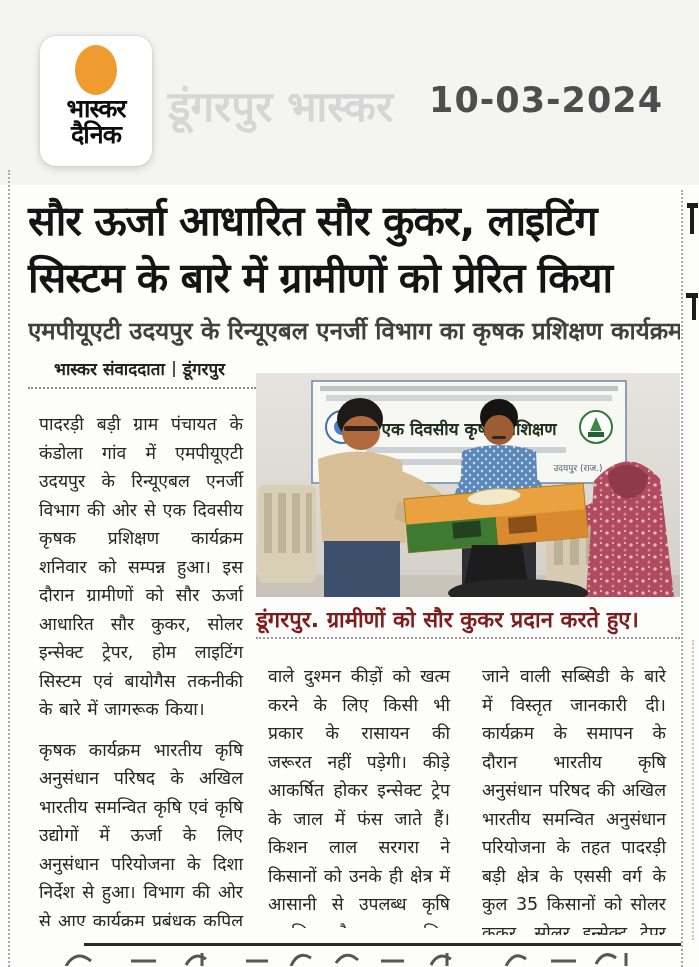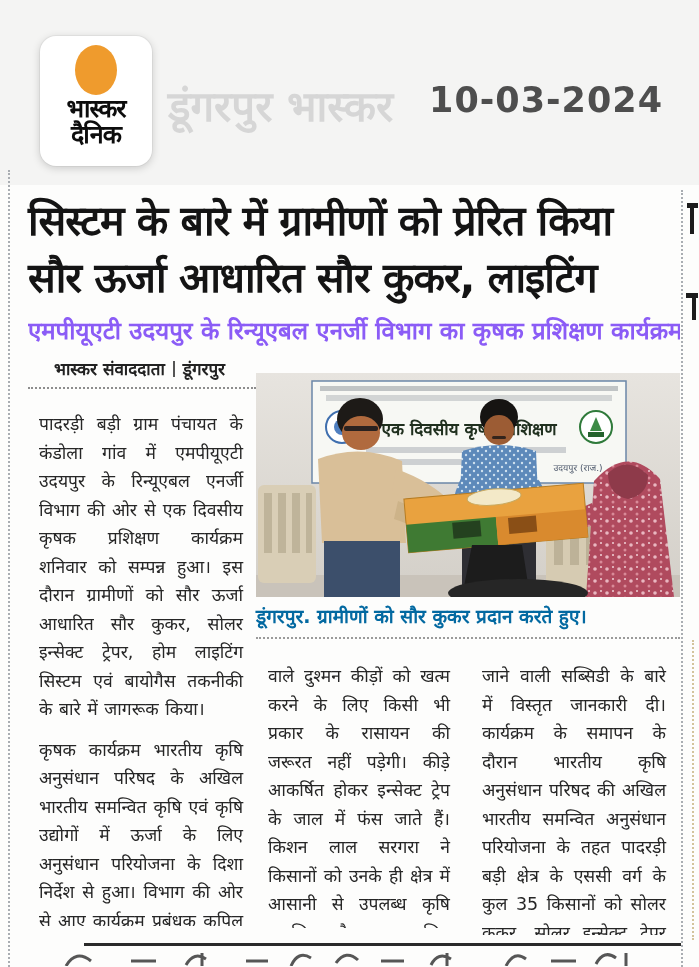--- a/index.html
+++ b/index.html
@@ -93,8 +93,8 @@
     <div class="dotted-v dv-faint"></div>
 
     <div class="headline">
+      <div>सौर ऊर्जा आधारित सौर कुकर, लाइटिंग</div>
       <div>सिस्टम के बारे में ग्रामीणों को प्रेरित किया</div>
-      <div>सौर ऊर्जा आधारित सौर कुकर, लाइटिंग</div>
     </div>
 
     <div class="subheadline">एमपीयूएटी उदयपुर के रिन्यूएबल एनर्जी विभाग का कृषक प्रशिक्षण कार्यक्रम</div>

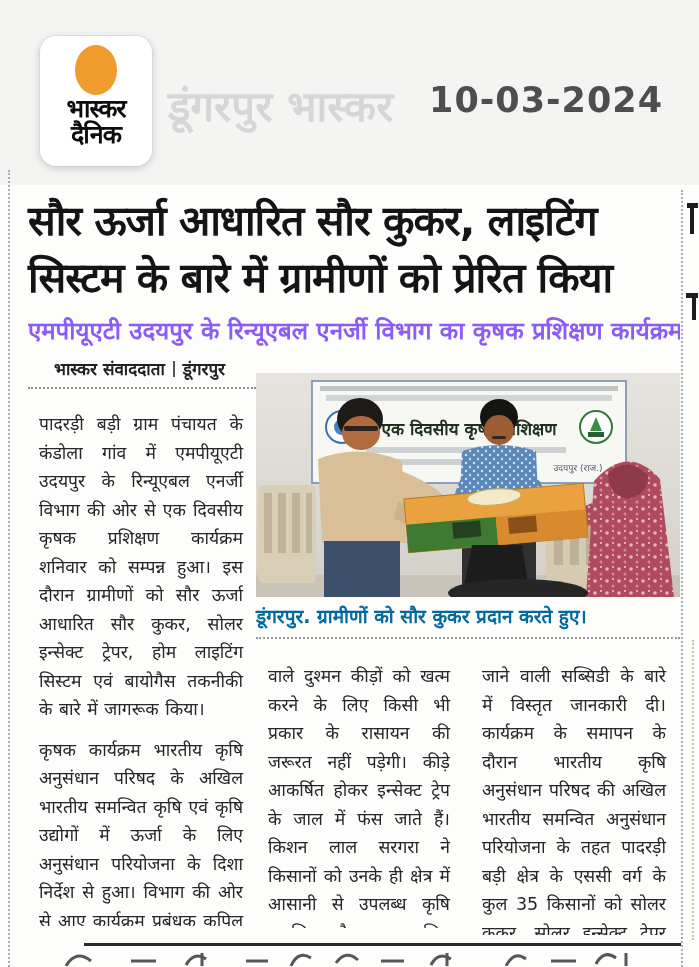--- a/index.html
+++ b/index.html
@@ -38,7 +38,7 @@
   }
   .subheadline{
     position:absolute; left:28px; top:131px; width:652px;
-    font-size:24px; line-height:30px; font-weight:bold; color:#8b5cf6; white-space:nowrap; overflow:hidden;
+    font-size:24px; line-height:30px; font-weight:bold; color:#404040; white-space:nowrap; overflow:hidden;
   }
   .byline{
     position:absolute; left:54px; top:172px; font-size:17px; font-weight:bold; color:#222;

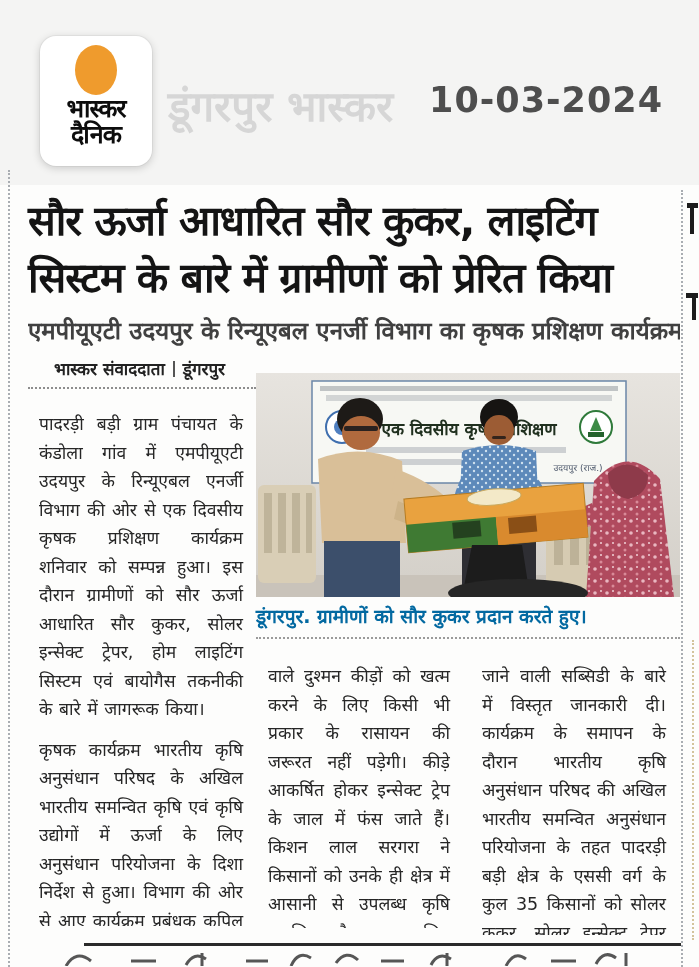--- a/index.html
+++ b/index.html
@@ -60,7 +60,7 @@
   }
   .caption{
     position:absolute; left:256px; top:418px; width:424px;
-    font-size:19px; font-weight:bold; color:#0369a1;
+    font-size:22px; font-weight:bold; color:#7f1d1d;
   }
   .caption-rule{position:absolute; left:256px; top:452px; width:424px; border-top:2px dotted #9a9a9a;}
   

